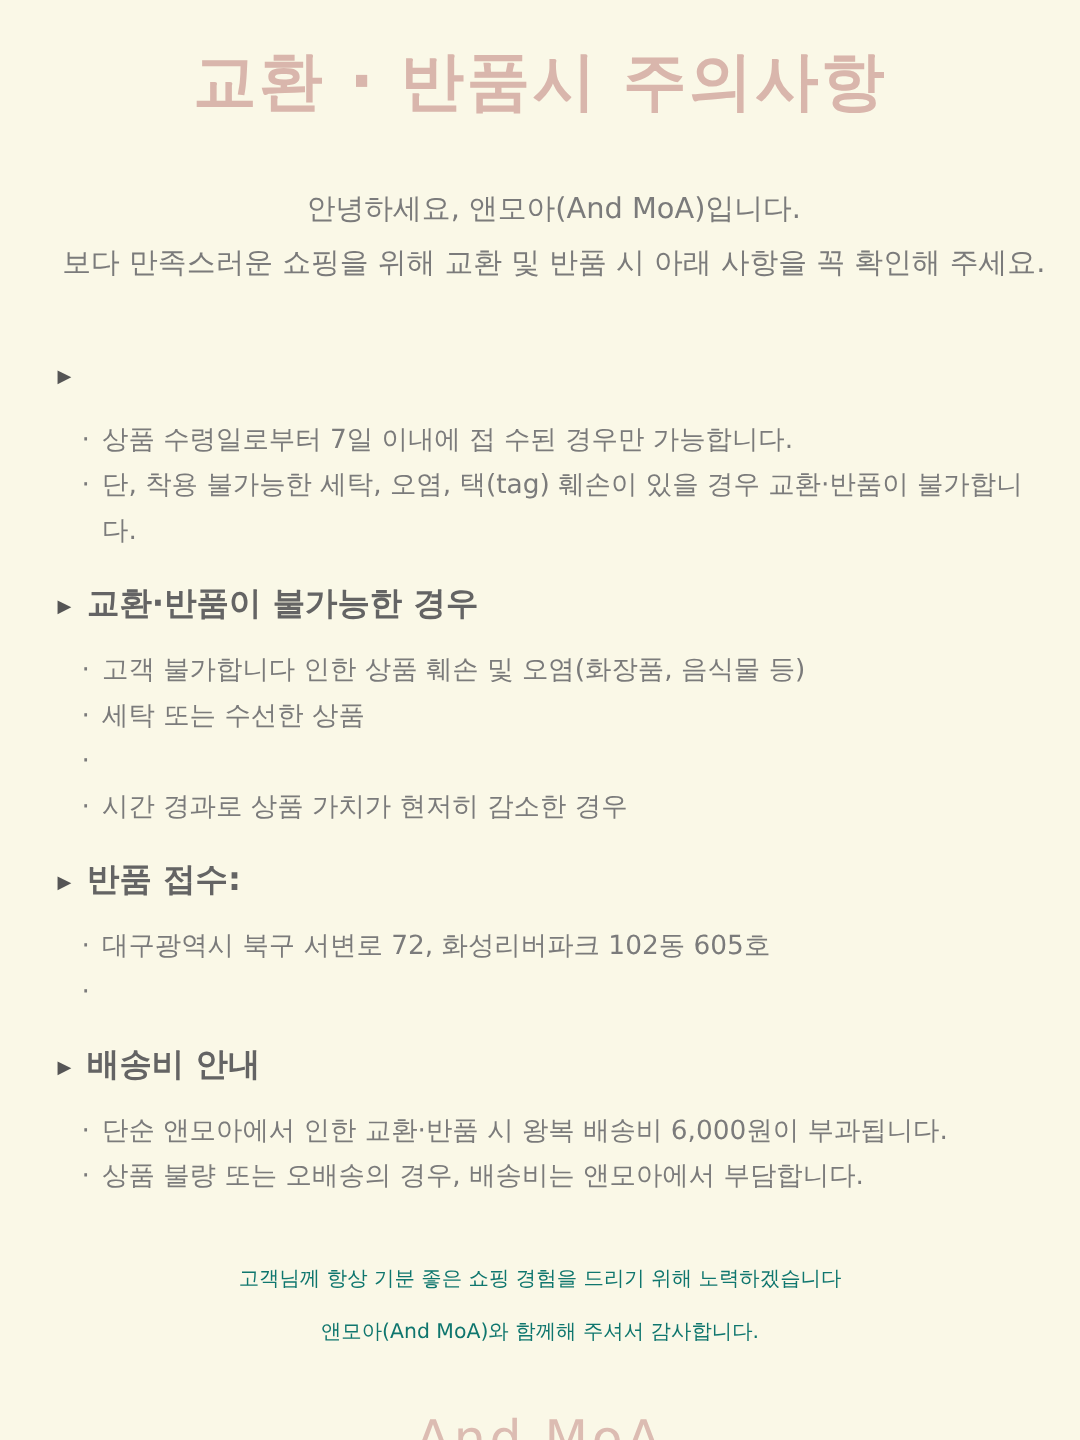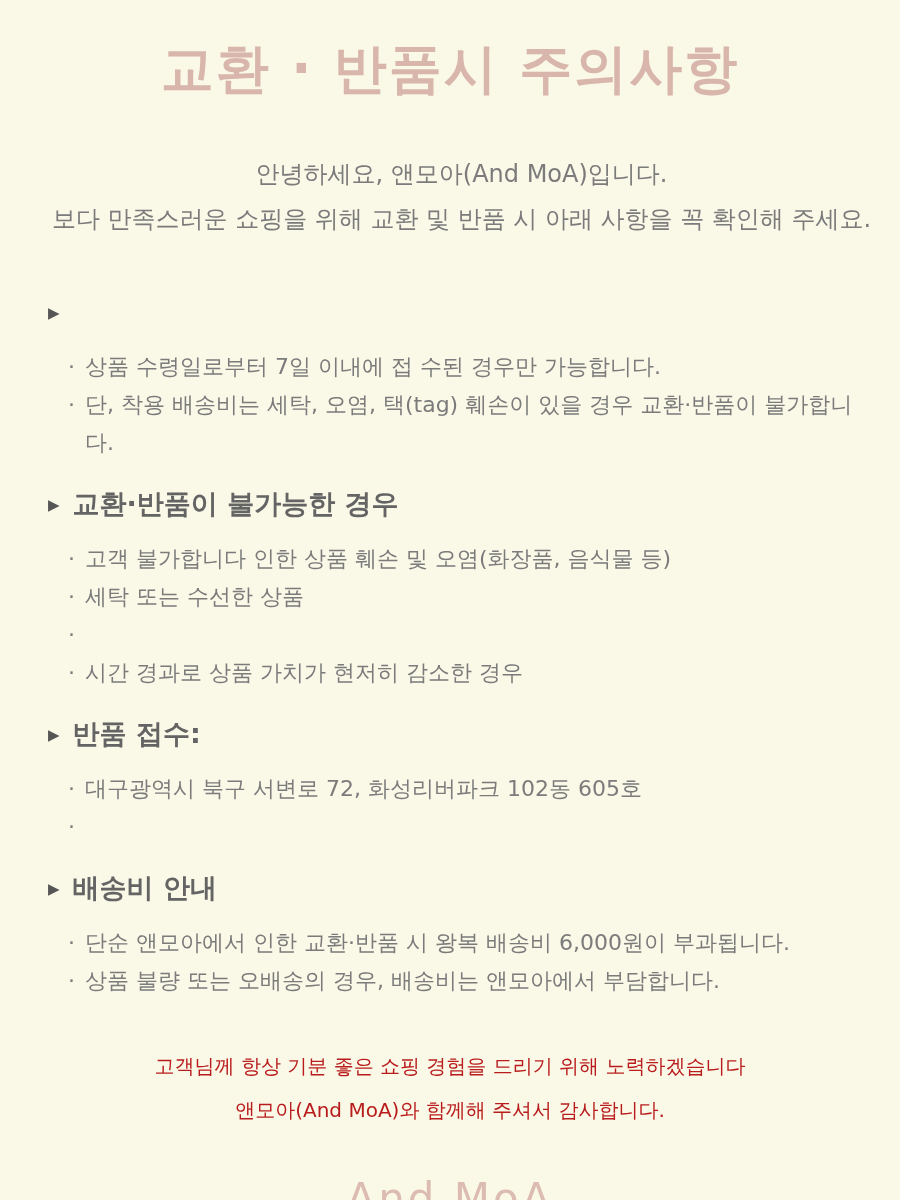--- a/index.html
+++ b/index.html
@@ -111,7 +111,7 @@
         </li>
         <li class="bullet">
           <span class="dot">·</span>
-          <span>단, 착용 배송비는 세탁, 오염, 택(tag) 훼손이 있을 경우 교환·반품이 불가합니다.</span>
+          <span>단, 착용 불가능한 세탁, 오염, 택(tag) 훼손이 있을 경우 교환·반품이 불가합니다.</span>
         </li>
       </ul>
     </section>

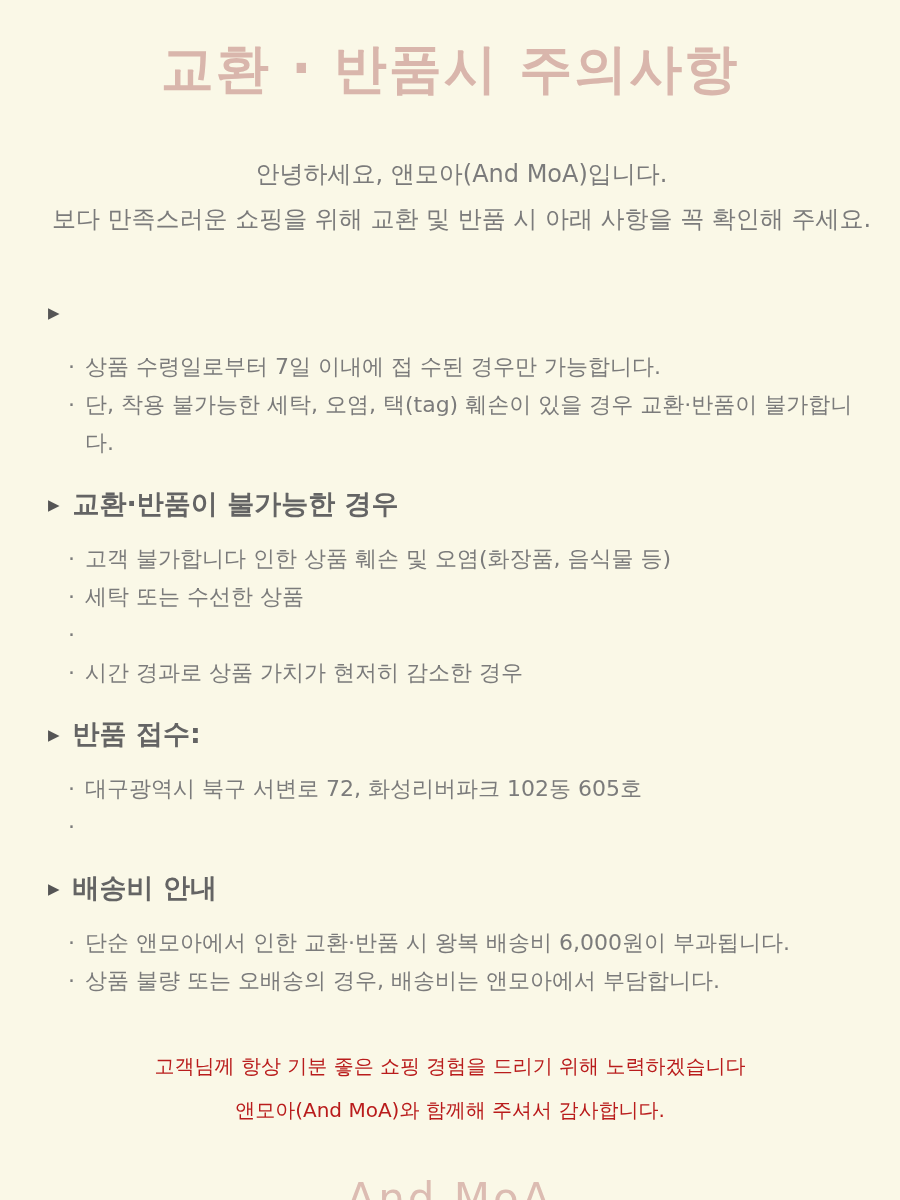--- a/index.html
+++ b/index.html
@@ -73,8 +73,8 @@
   .closing {
     margin-top: 44px;
     text-align: center;
-    color: #b91c1c;
-    font-size: 20px;
+    color: #0f766e;
+    font-size: 17px;
   }
   .closing p { margin: 0; line-height: 44px; }
   .brand {

